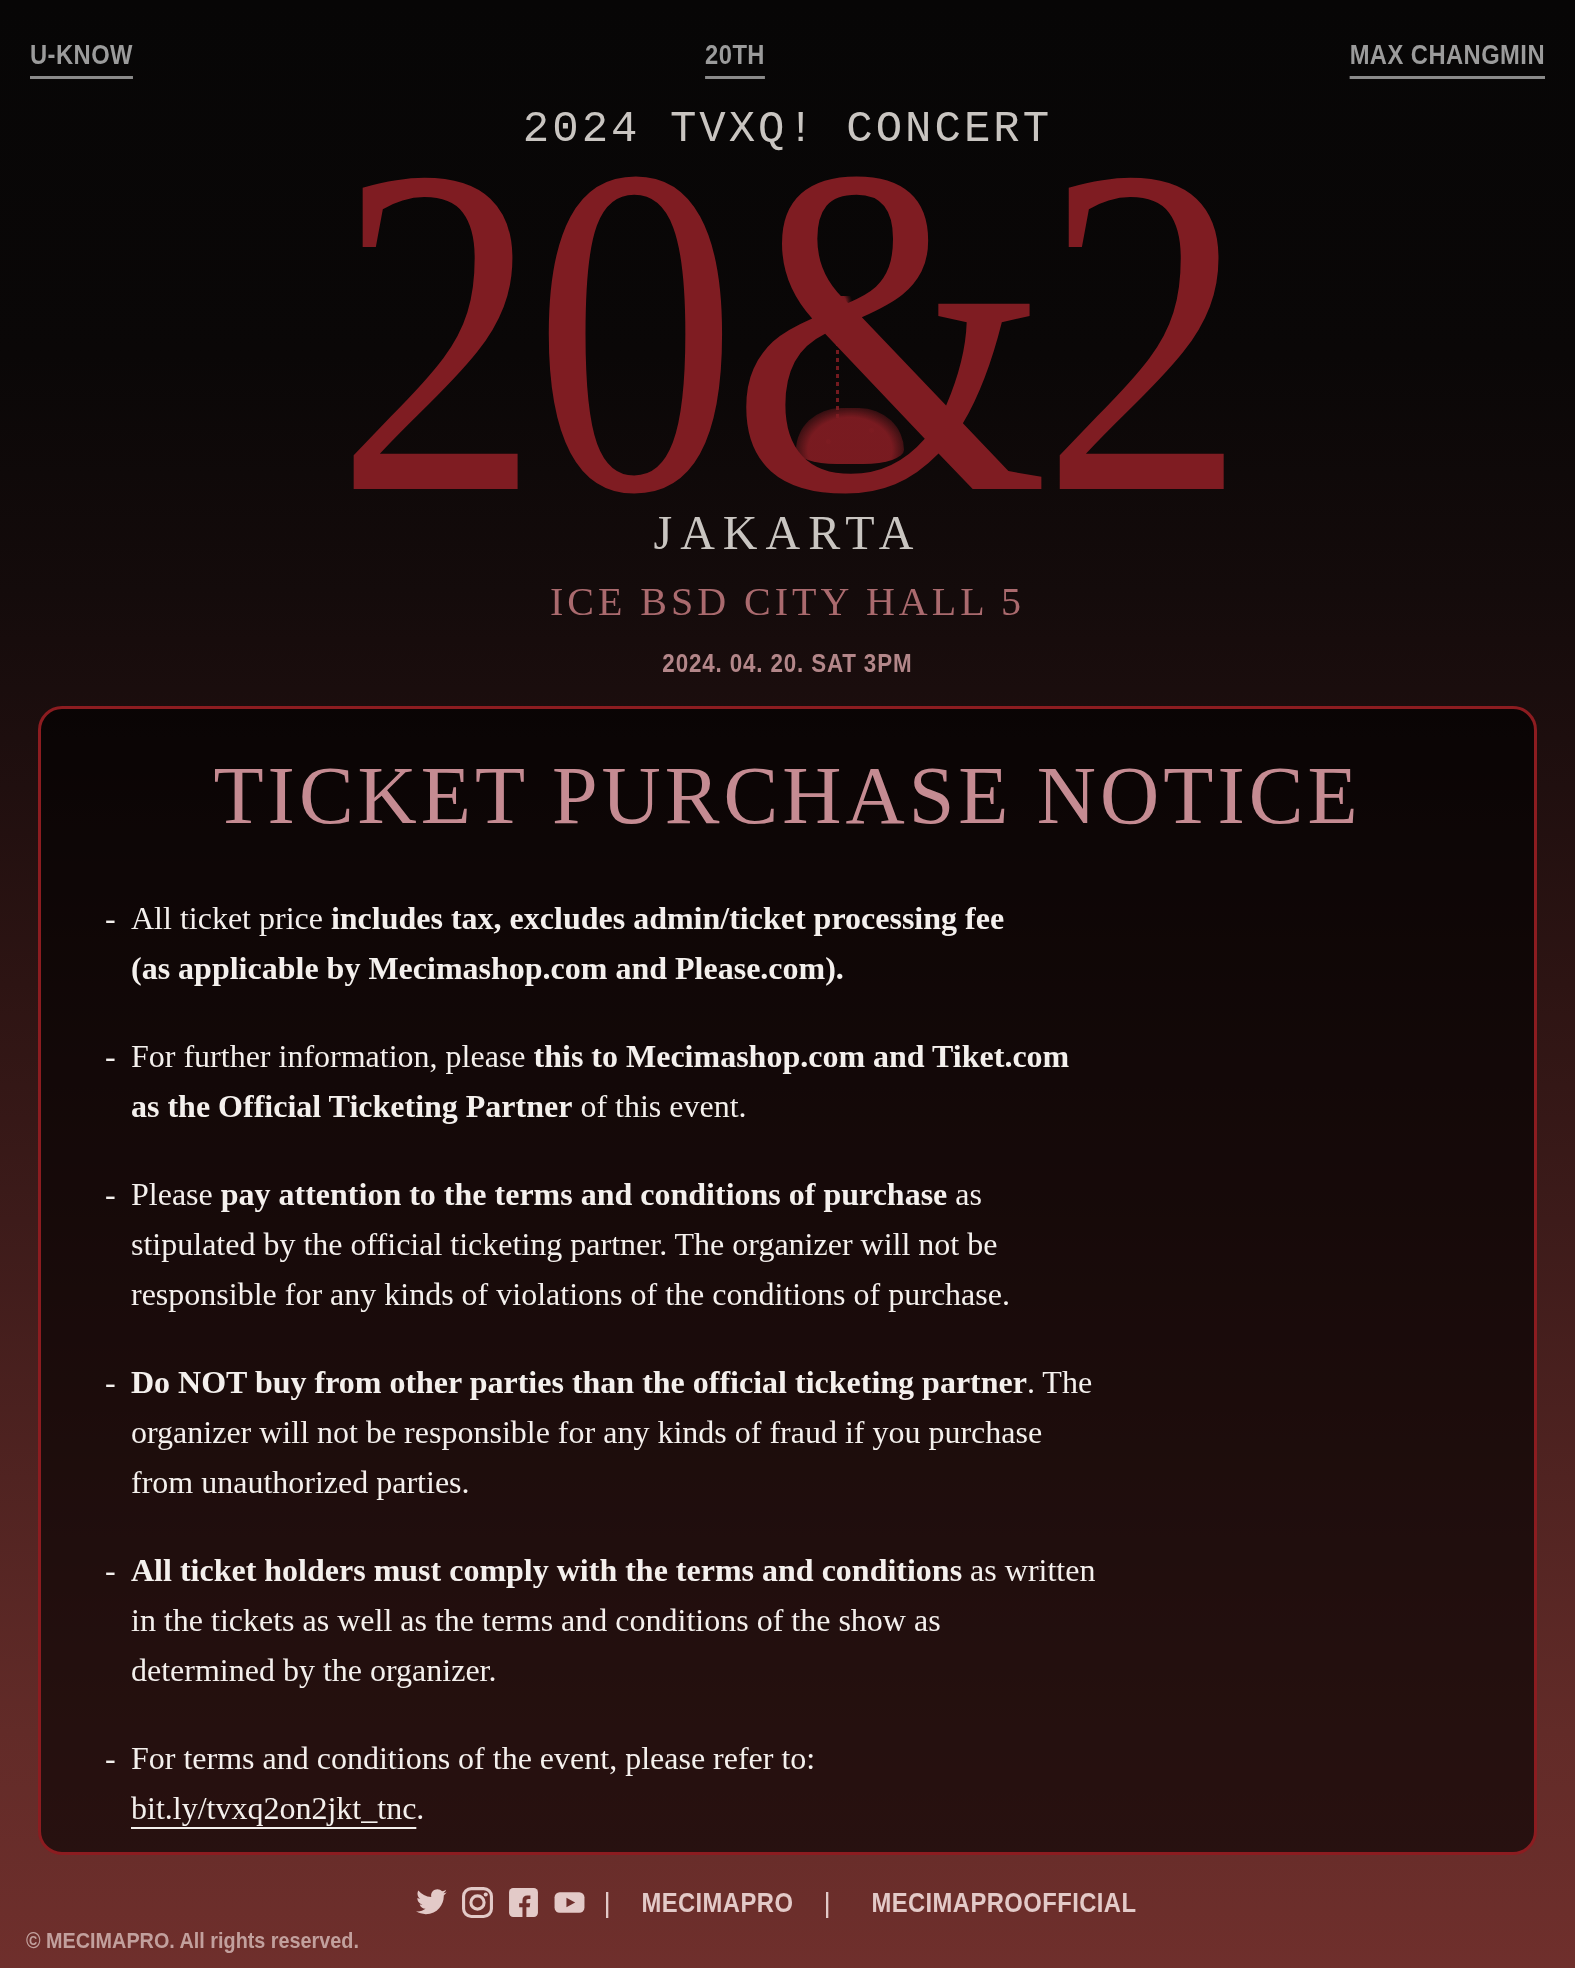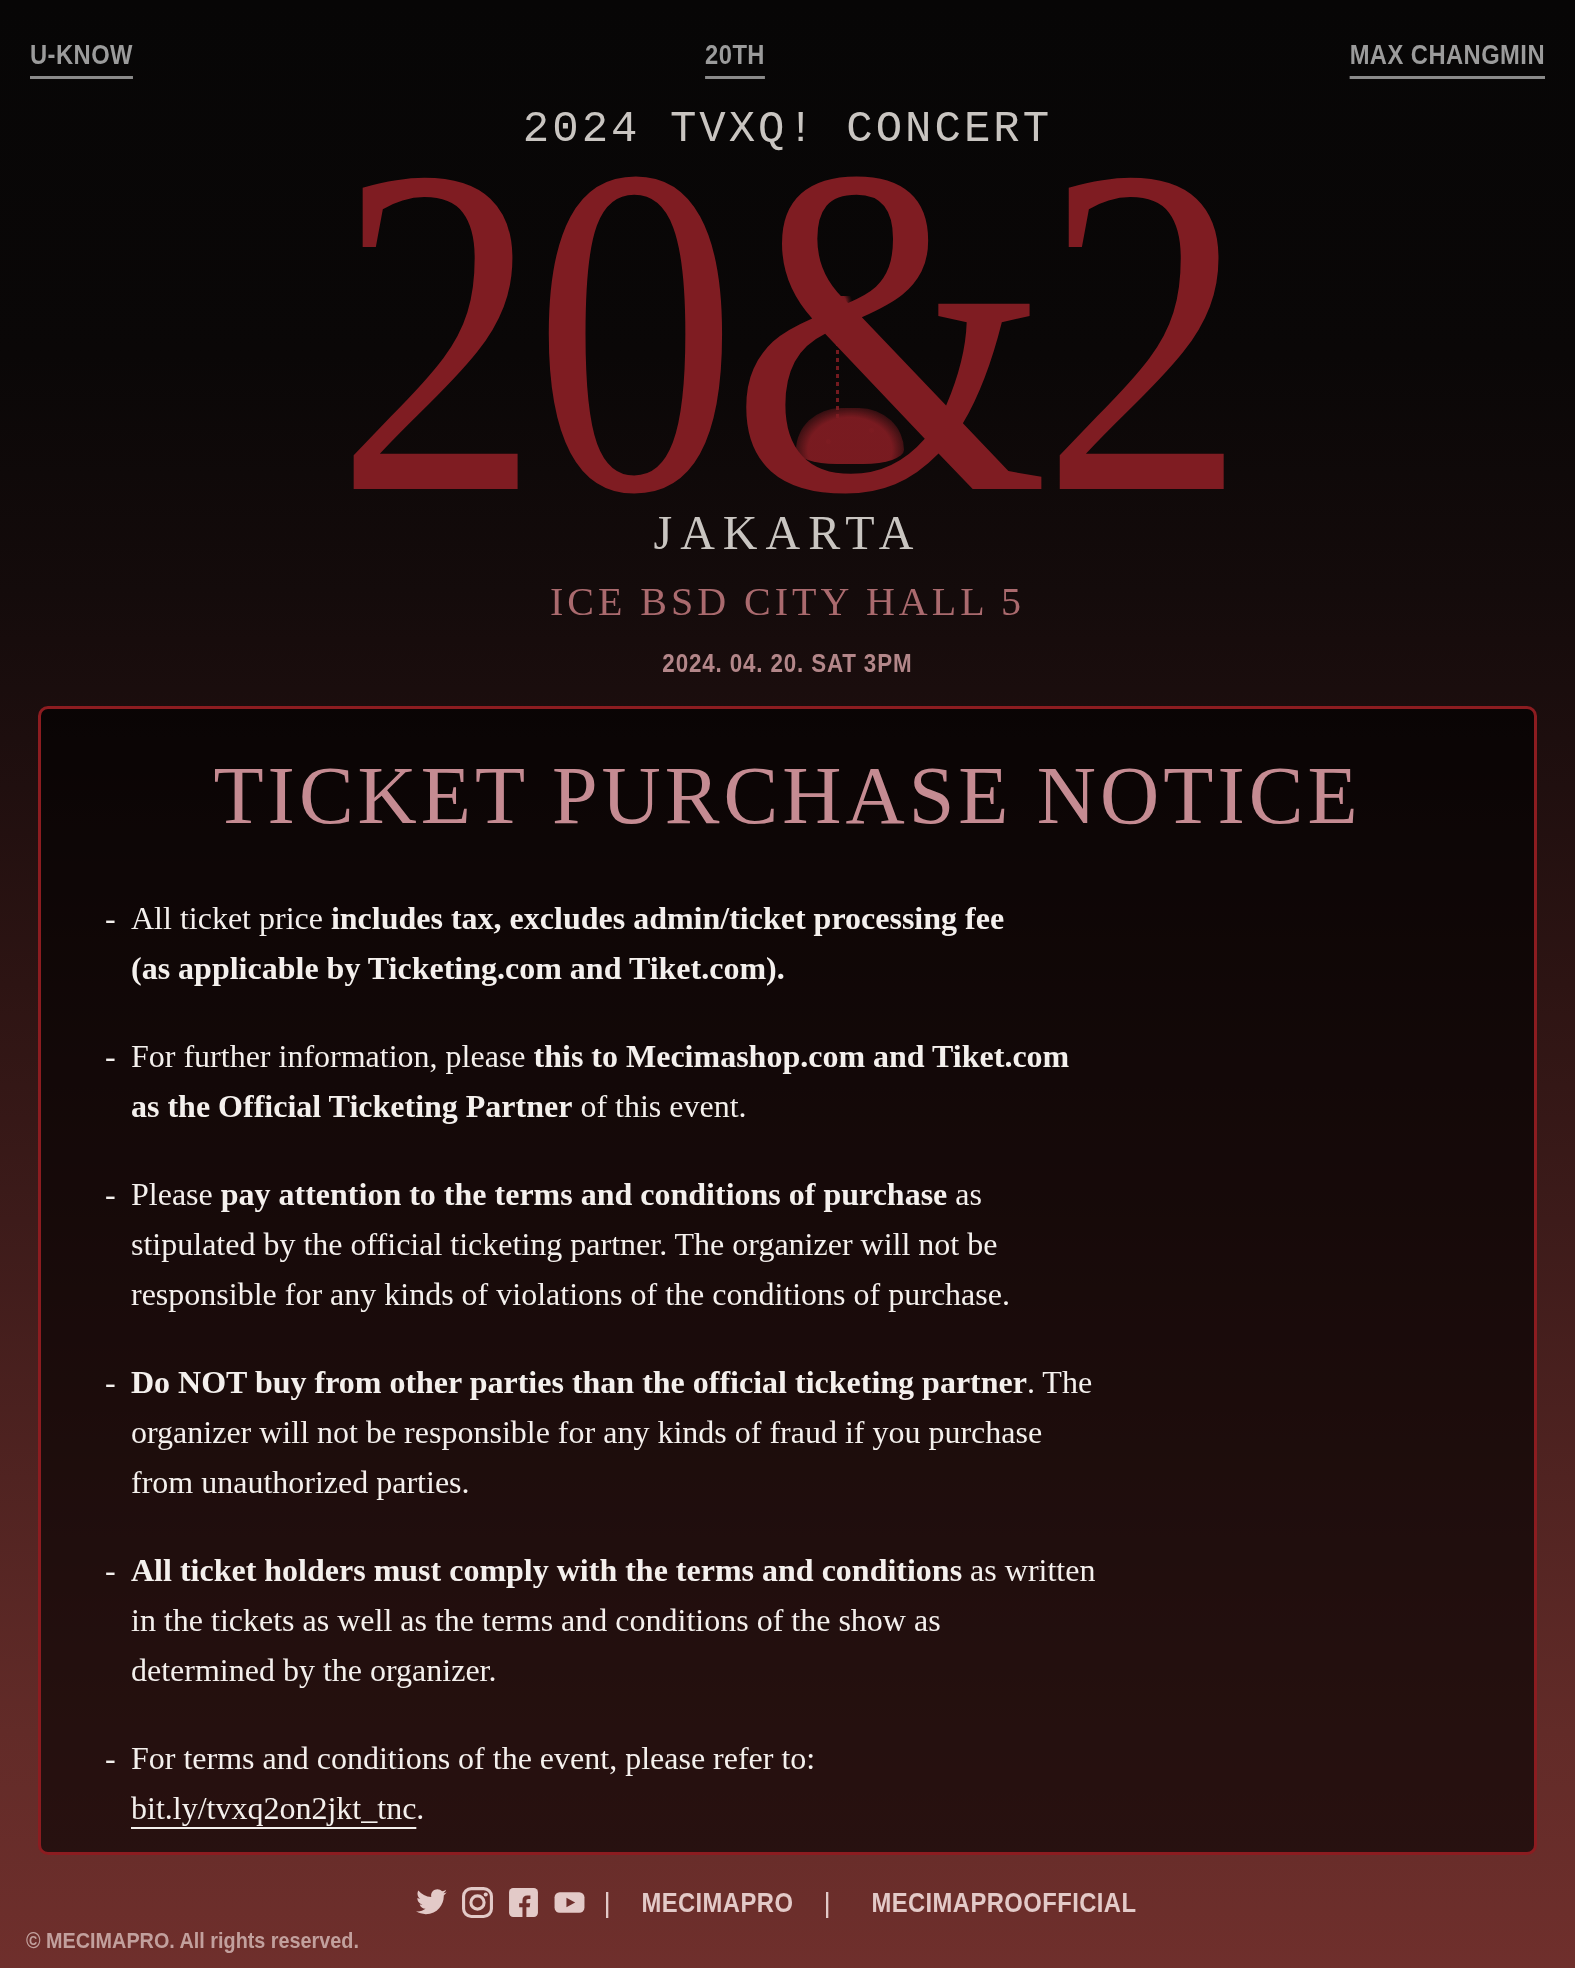--- a/index.html
+++ b/index.html
@@ -69,7 +69,7 @@
             color:var(--date-pink);font-size:26px;letter-spacing:1px;}
   
   .notice{position:absolute;top:706px;left:38px;right:38px;height:1149px;
-          border:3px solid var(--border-red);border-radius:10px;
+          border:3px solid var(--border-red);border-radius:24px;
           background:rgba(0,0,0,.62);
           padding:42px 66px 30px 66px;}
   .notice-title{text-align:center;color:var(--heading-rose);

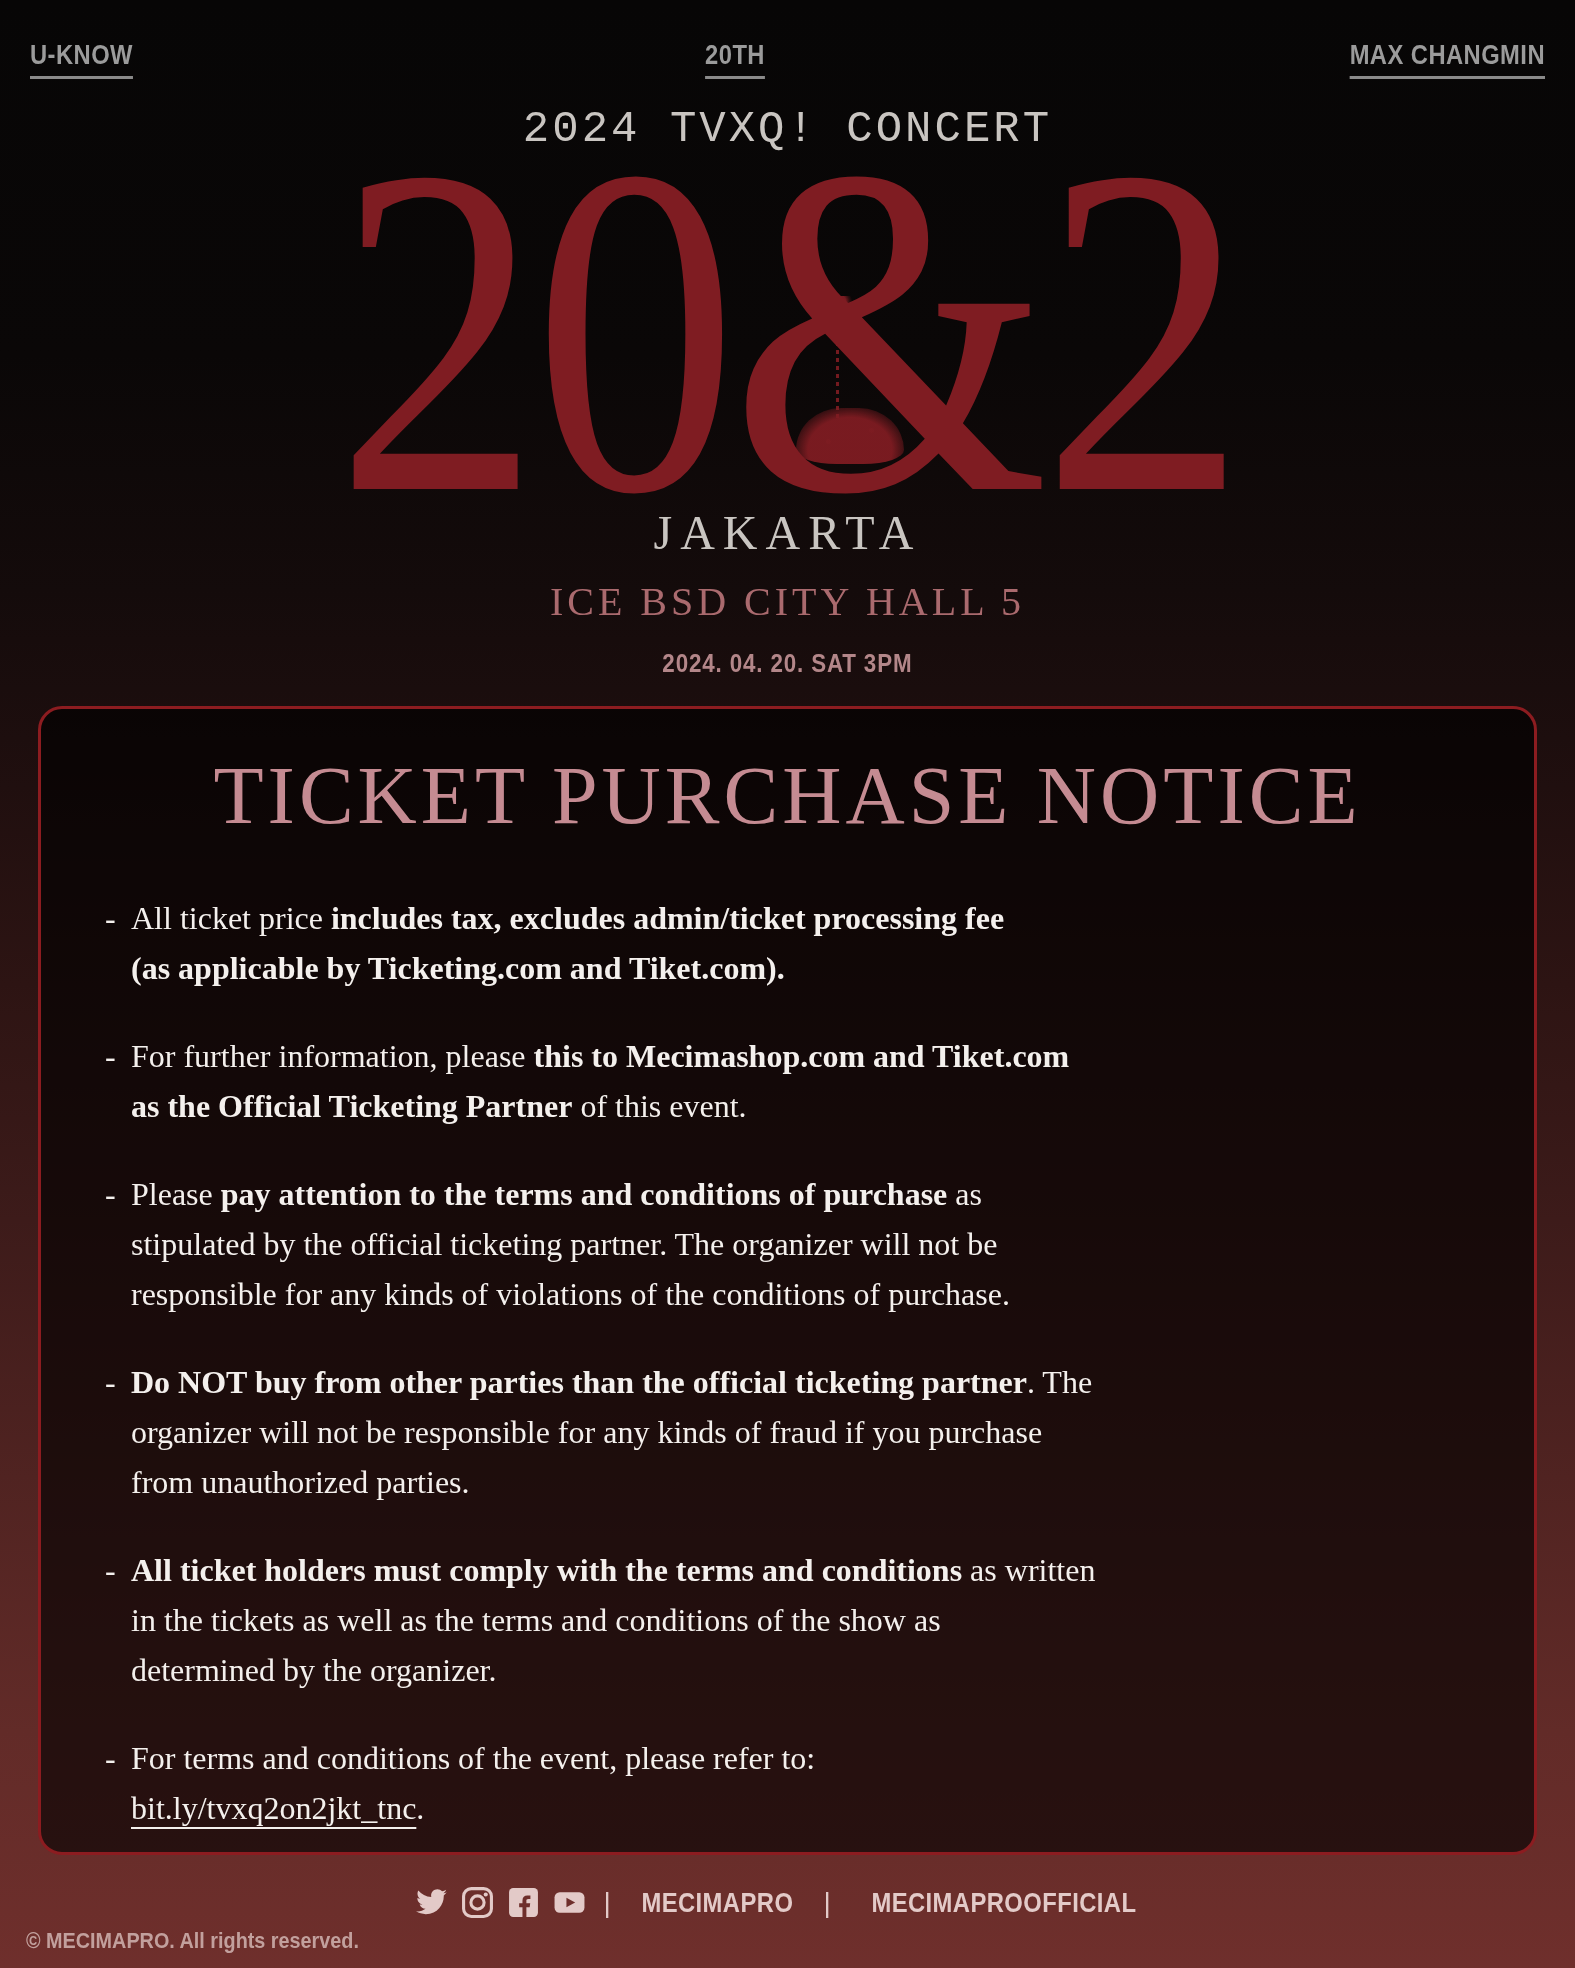--- a/index.html
+++ b/index.html
@@ -115,7 +115,7 @@
 <div class="notice">
   <div class="notice-title">TICKET PURCHASE NOTICE</div>
   <div class="bullets" id="bullets">
-      <div class="bullet"><span class="dash">-</span><span><span>All ticket price </span><span class="b">includes tax, excludes admin/ticket processing fee</span><br><span class="b">(as applicable by Ticketing.com and Tiket.com).</span></span></div>
+      <div class="bullet"><span class="dash">-</span><span><span>All ticket price </span><span class="b">includes tax, excludes admin/ticket processing fee</span><br><span class="b">(as applicable by Mecimashop.com and Please.com).</span></span></div>
       <div class="bullet"><span class="dash">-</span><span><span>For further information, please </span><span class="b">this to Mecimashop.com and Tiket.com</span><br><span class="b">as the Official Ticketing Partner</span><span> of this event.</span></span></div>
       <div class="bullet"><span class="dash">-</span><span><span>Please </span><span class="b">pay attention to the terms and conditions of purchase</span><span> as</span><br><span>stipulated by the official ticketing partner. The organizer will not be</span><br><span>responsible for any kinds of violations of the conditions of purchase.</span></span></div>
       <div class="bullet"><span class="dash">-</span><span><span class="b">Do NOT buy from other parties than the official ticketing partner</span><span>. The</span><br><span>organizer will not be responsible for any kinds of fraud if you purchase</span><br><span>from unauthorized parties.</span></span></div>

